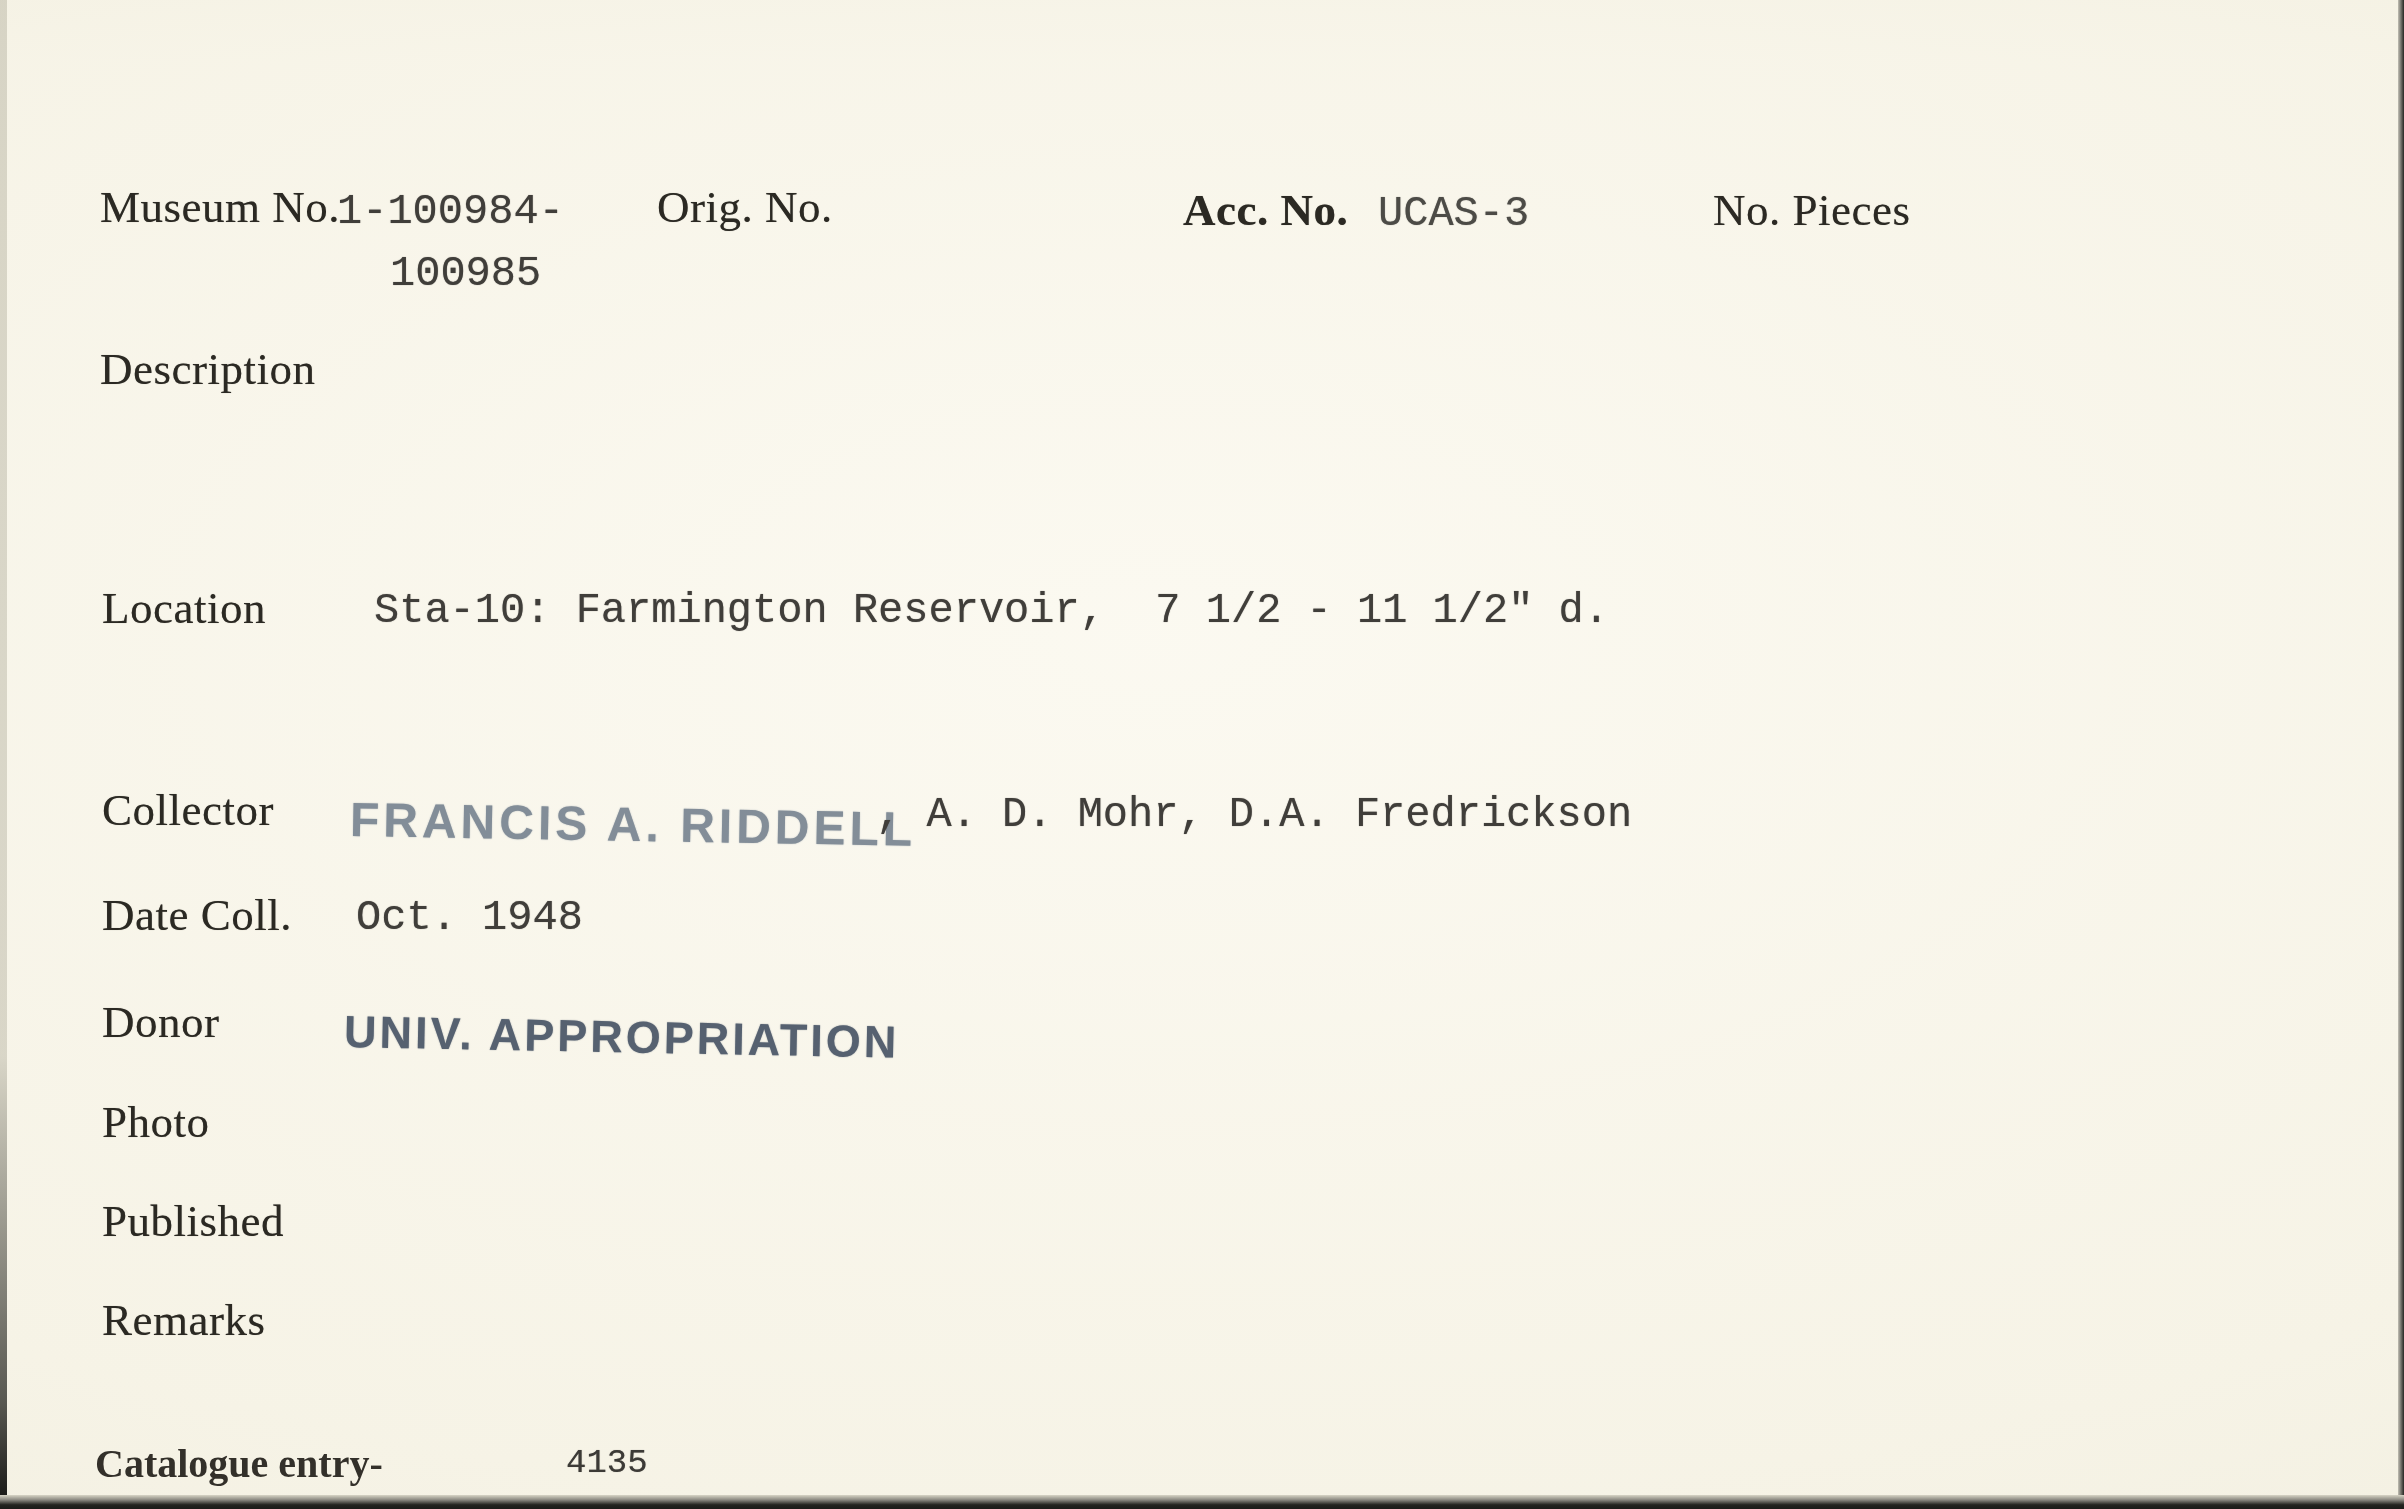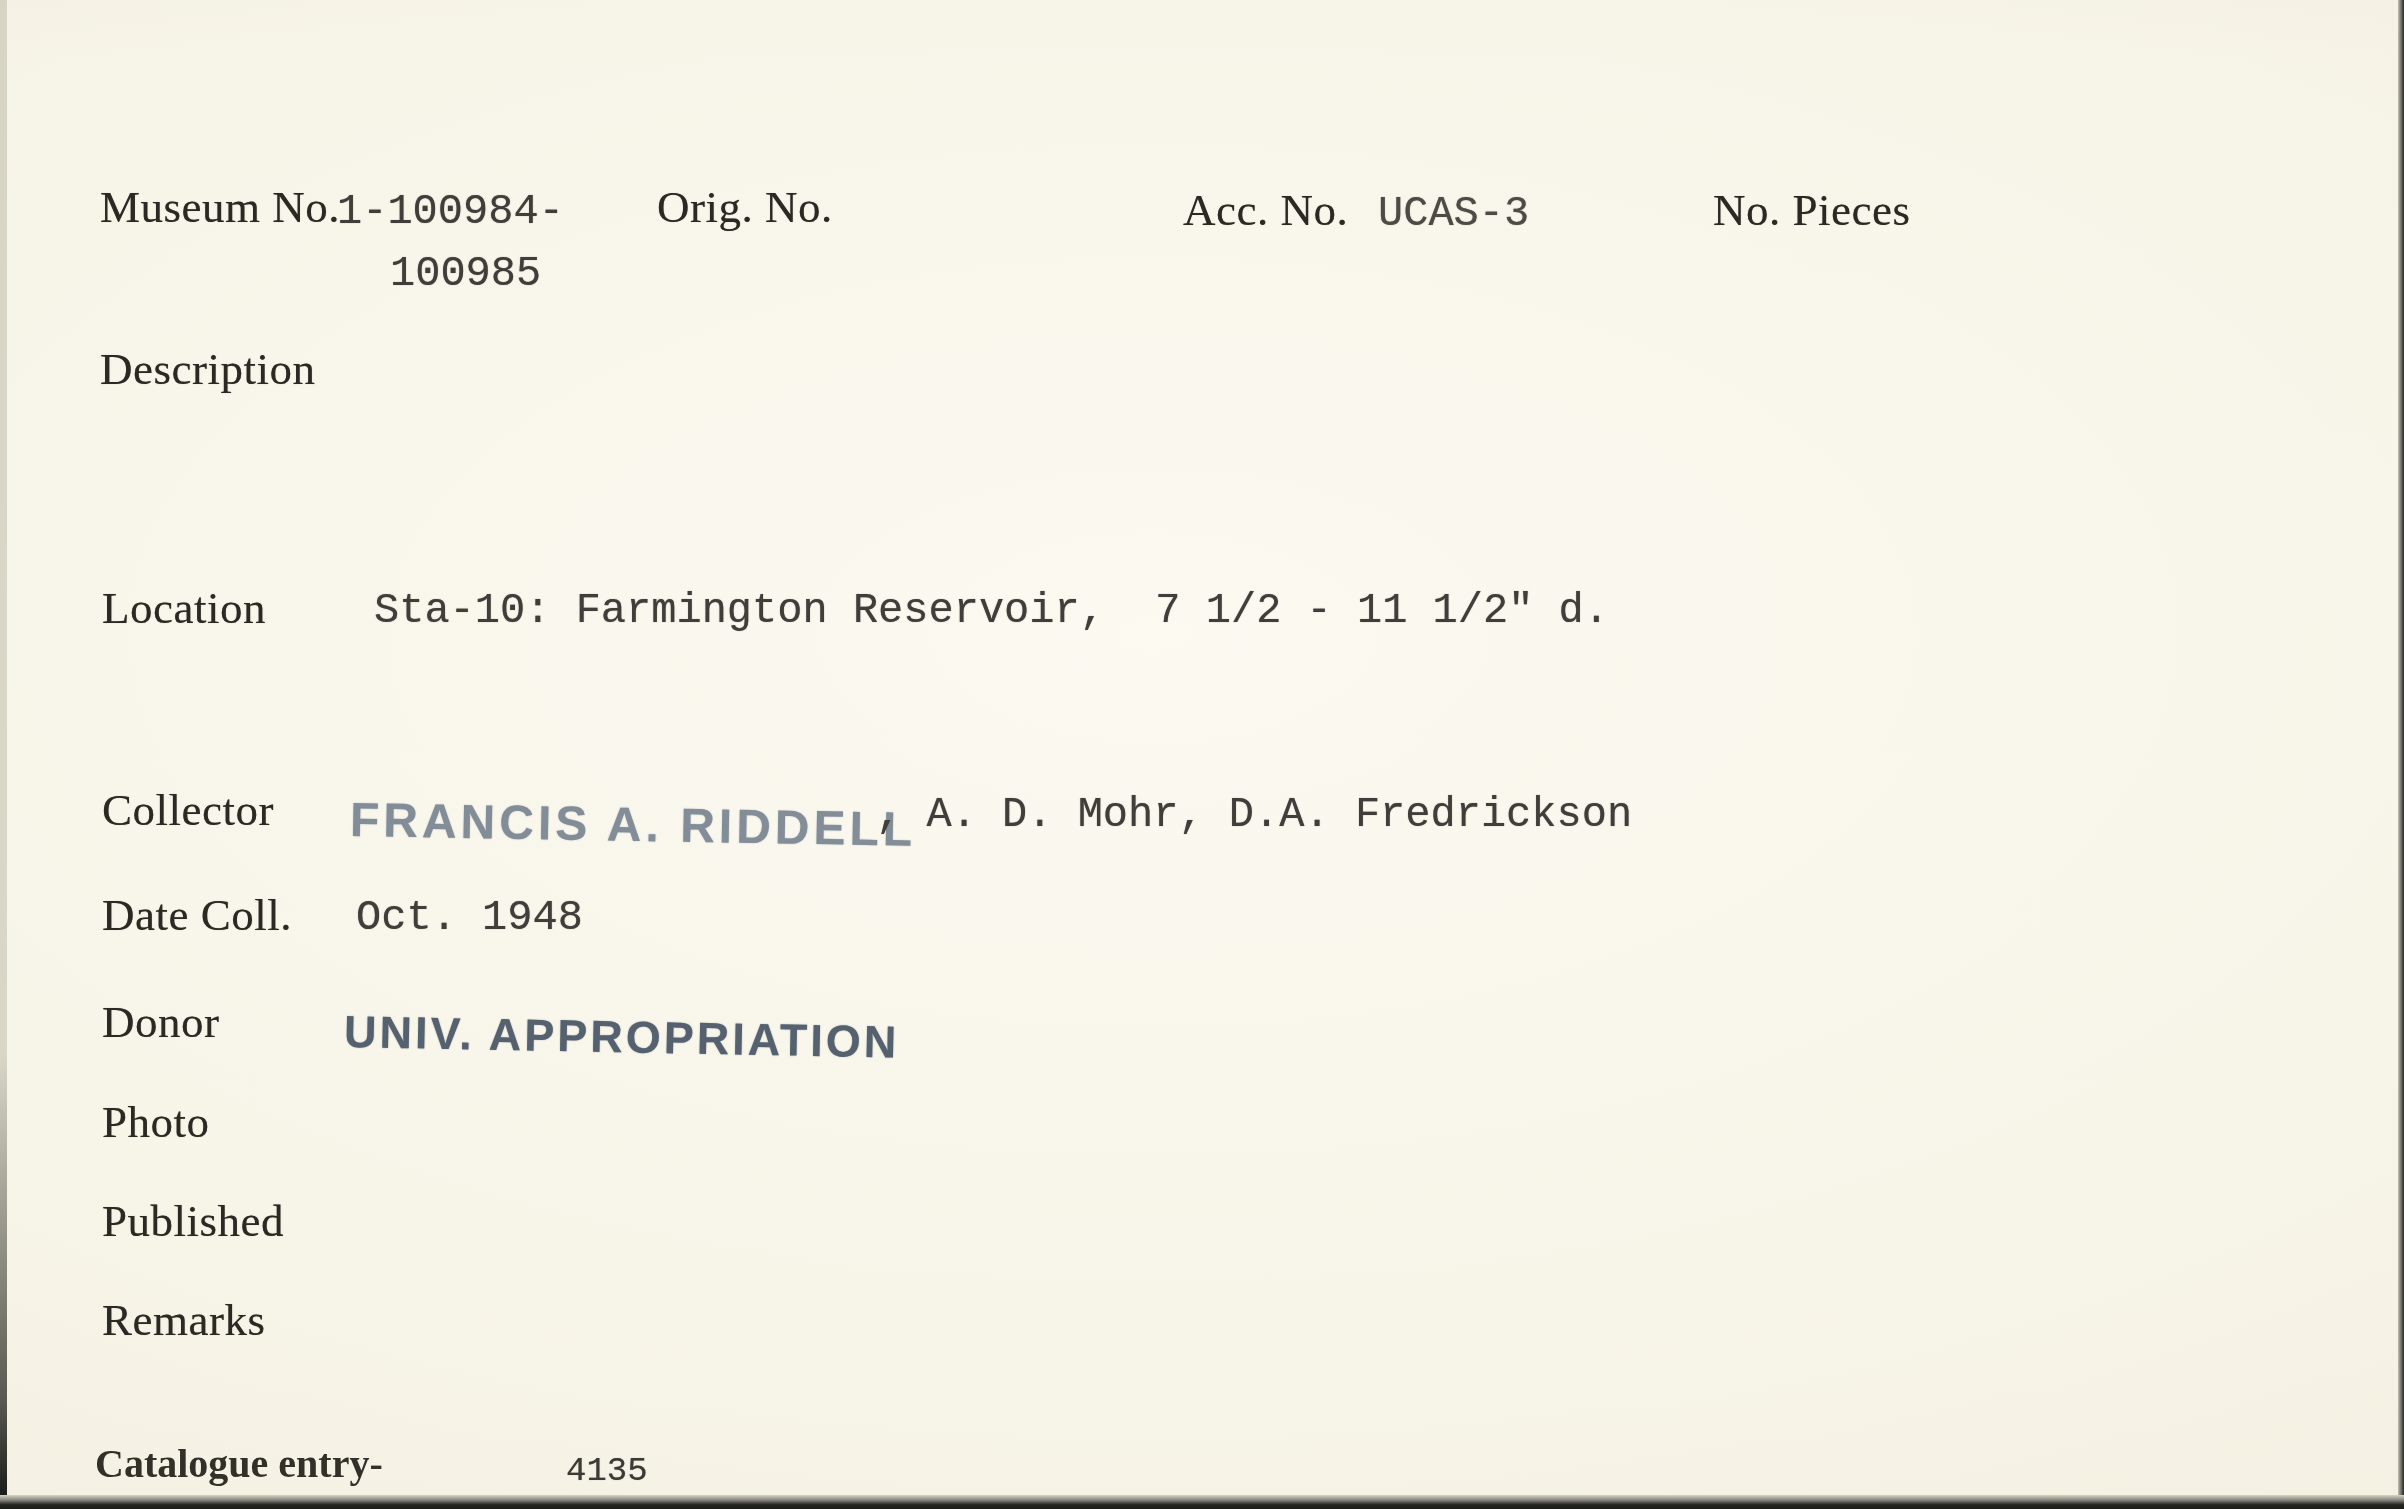--- a/index.html
+++ b/index.html
@@ -102,7 +102,7 @@
 
   <div class="el label" style="left:657px; top:185px;">Orig. No.</div>
 
-  <div class="el label" style="left:1183px; top:188px;">Acc. No.</div>
+  <div class="el label" style="left:1183px; top:188px;font-weight:bold;">Acc. No.</div>
   <div class="el type faded" style="left:1378px; top:193px;">UCAS-3</div>
 
   <div class="el label" style="left:1713px; top:188px;">No. Pieces</div>

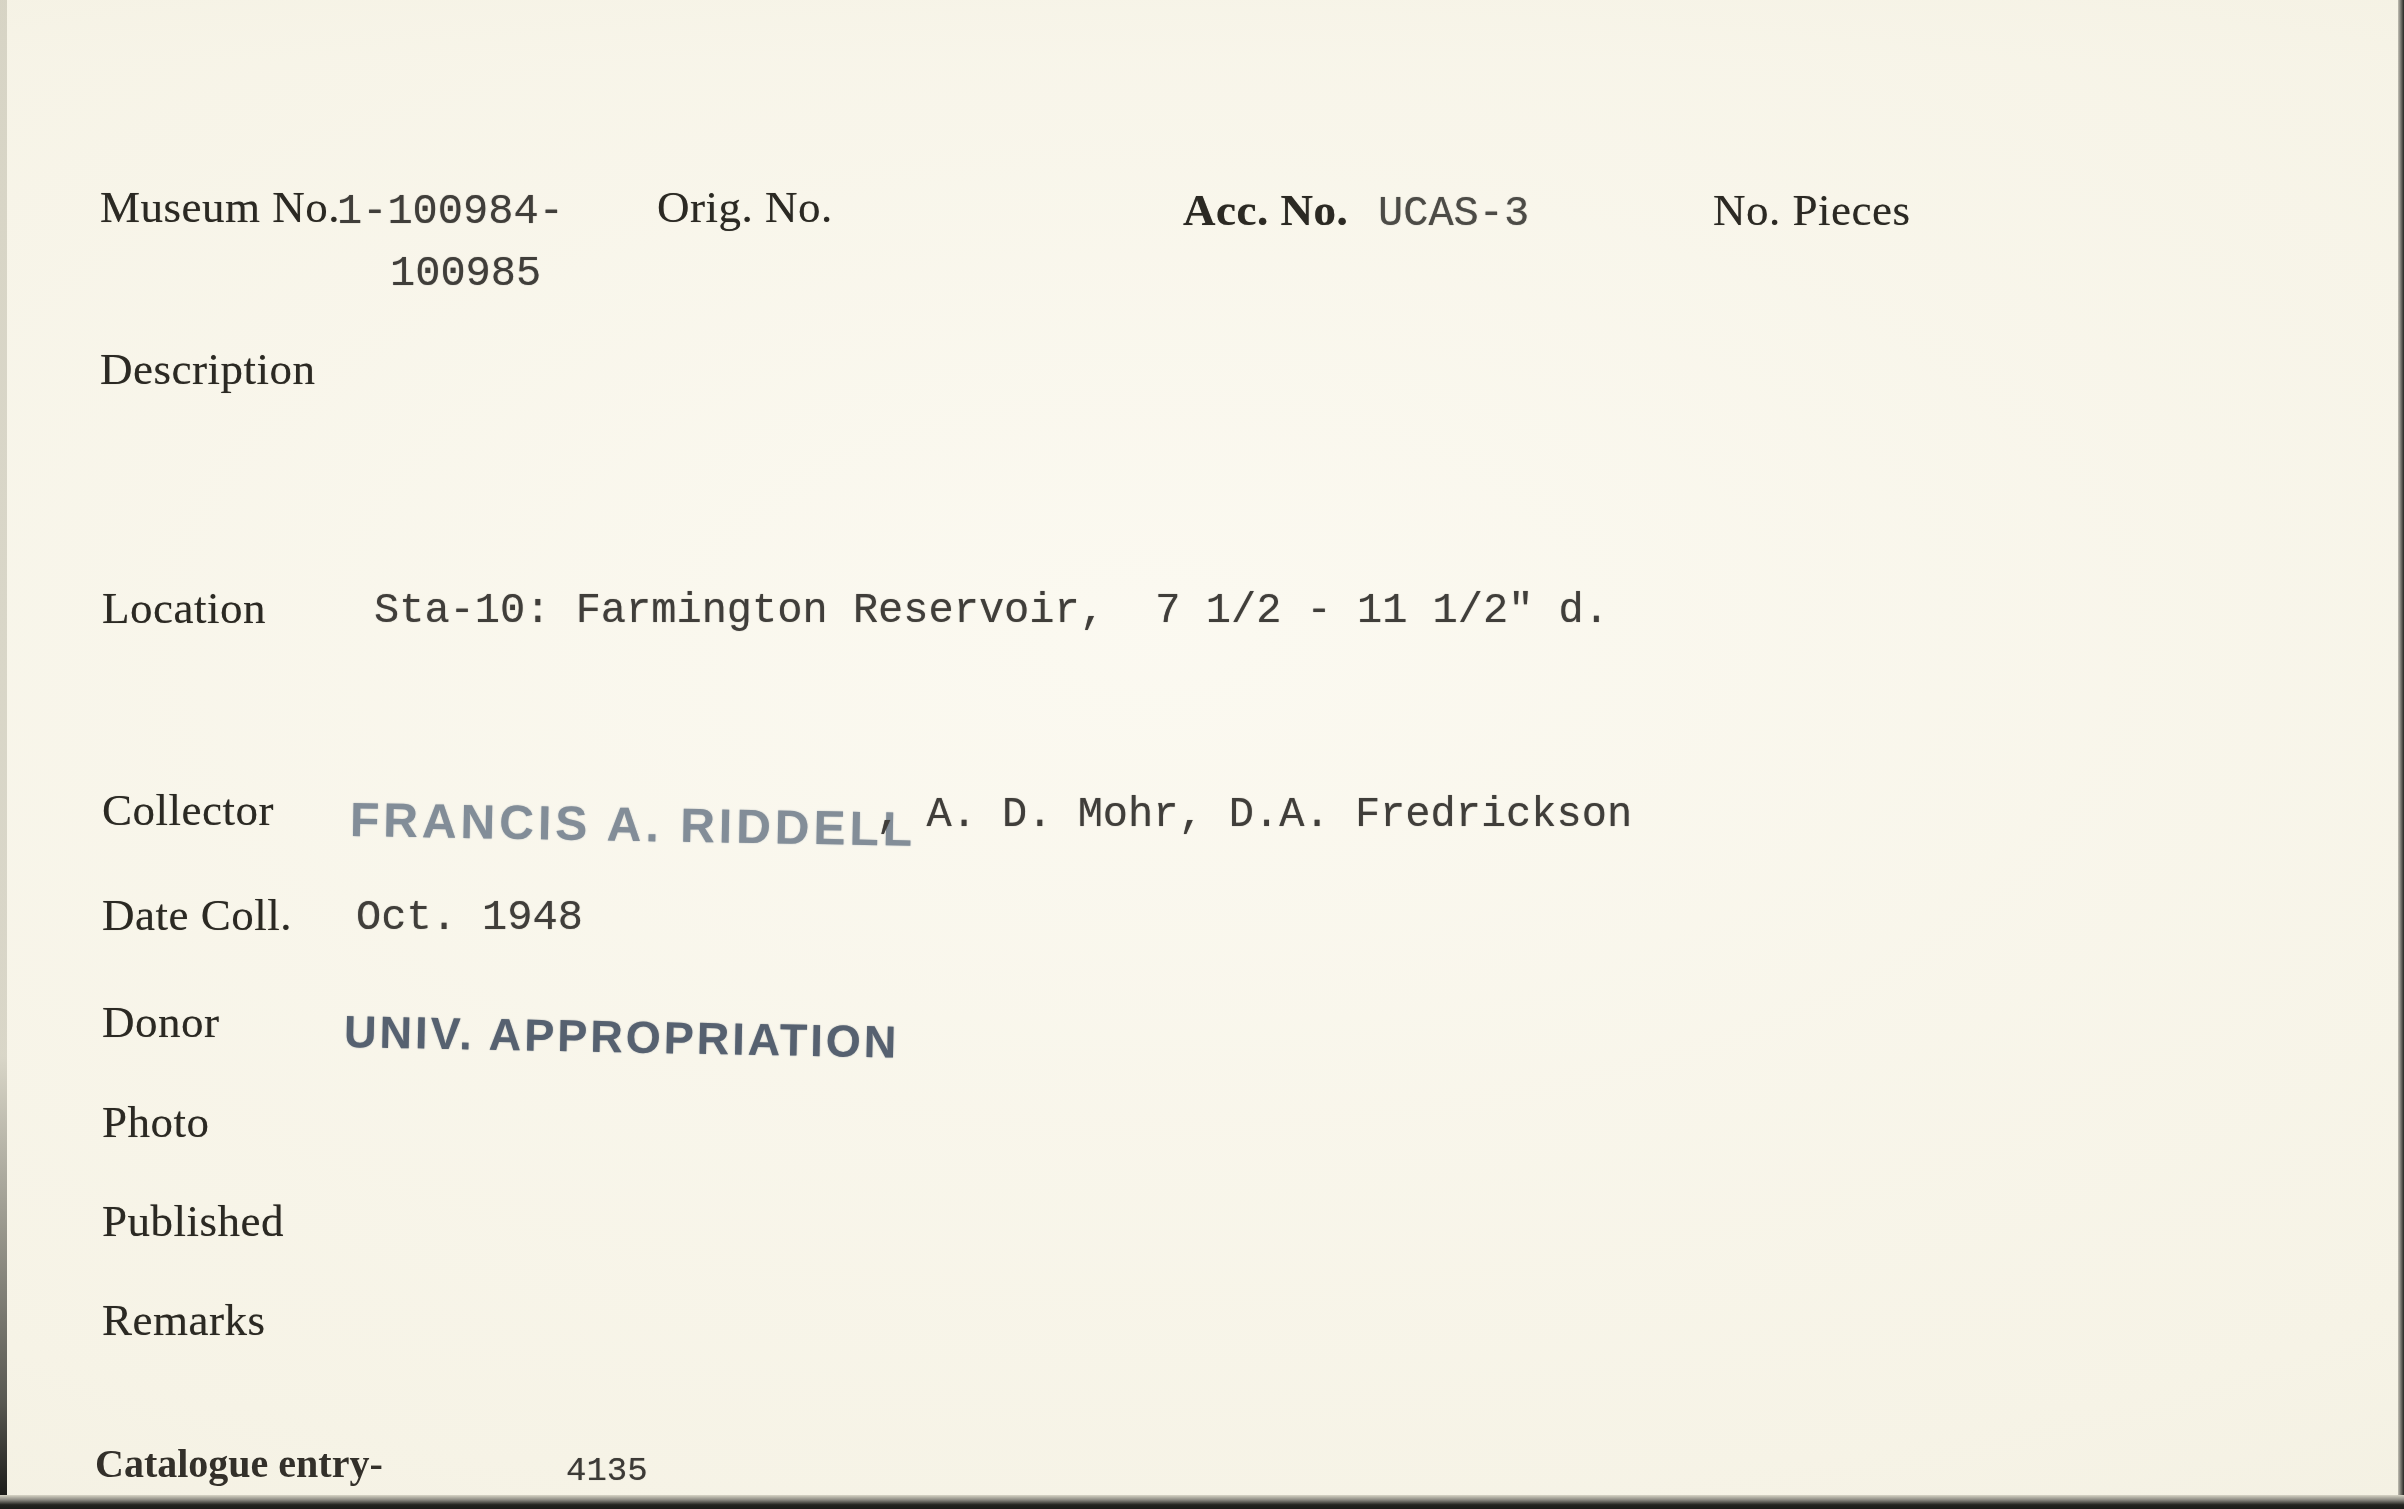--- a/index.html
+++ b/index.html
@@ -88,7 +88,6 @@
     font-size: 34px;
     color: #3c3a36;
     text-shadow: 0 0 0.8px rgba(60,58,54,0.6);
-    margin-top: 8px;
   }
 </style>
 </head>

